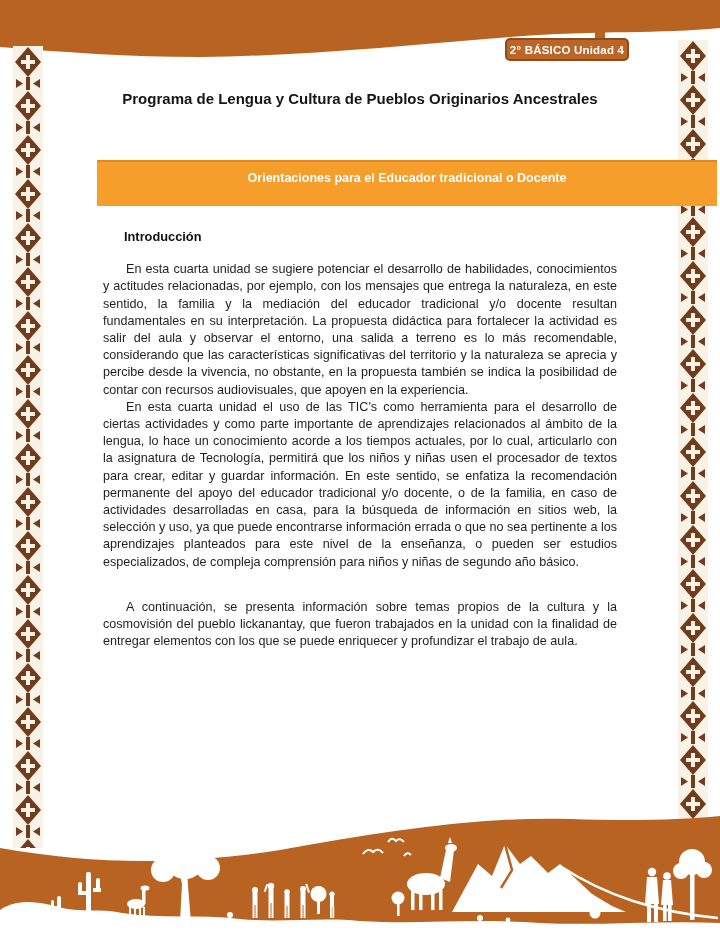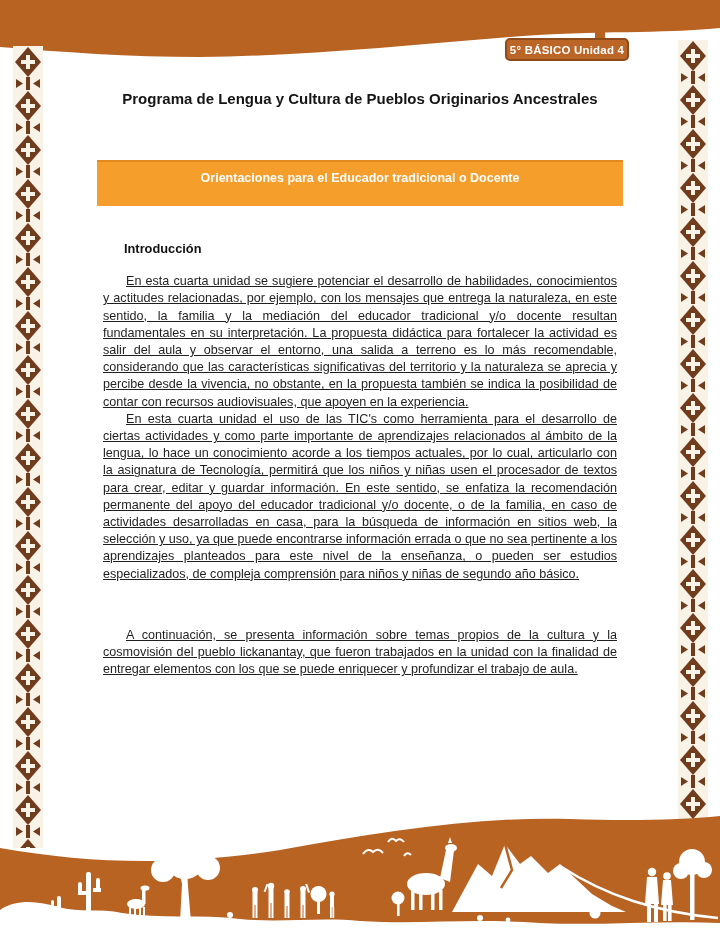--- a/index.html
+++ b/index.html
@@ -50,7 +50,7 @@
   </svg>
 
   <div class="badge">
-    <span>5° BÁSICO Unidad 4</span>
+    <span>2° BÁSICO Unidad 4</span>
   </div>
 
   <svg class="strip strip-left" width="30" height="802">

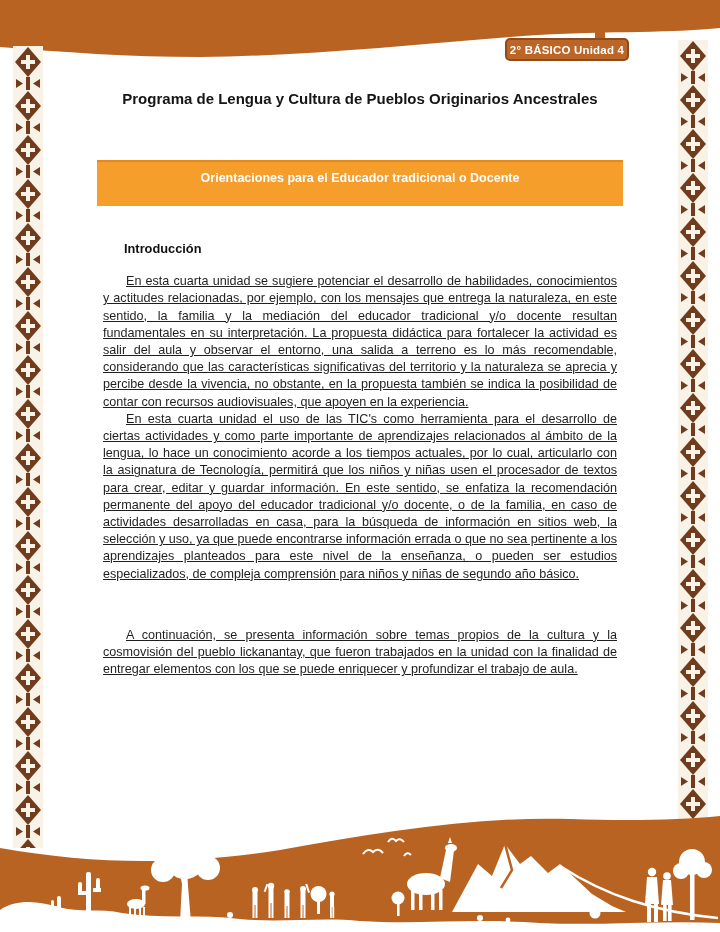--- a/index.html
+++ b/index.html
@@ -23,7 +23,7 @@
   .title-block{position:absolute;left:60px;top:84px;width:600px;text-align:center;}
   .title-line{font-size:15px;font-weight:bold;color:#151515;line-height:30px;text-align:center;}
   .banner{
-    position:absolute;left:97px;top:160px;width:526px;height:46px;
+    position:absolute;left:97px;top:160px;width:620px;height:46px;
     background:#f69e2c;border-top:2px solid #e08a1f;box-sizing:border-box;
     text-align:center;
   }

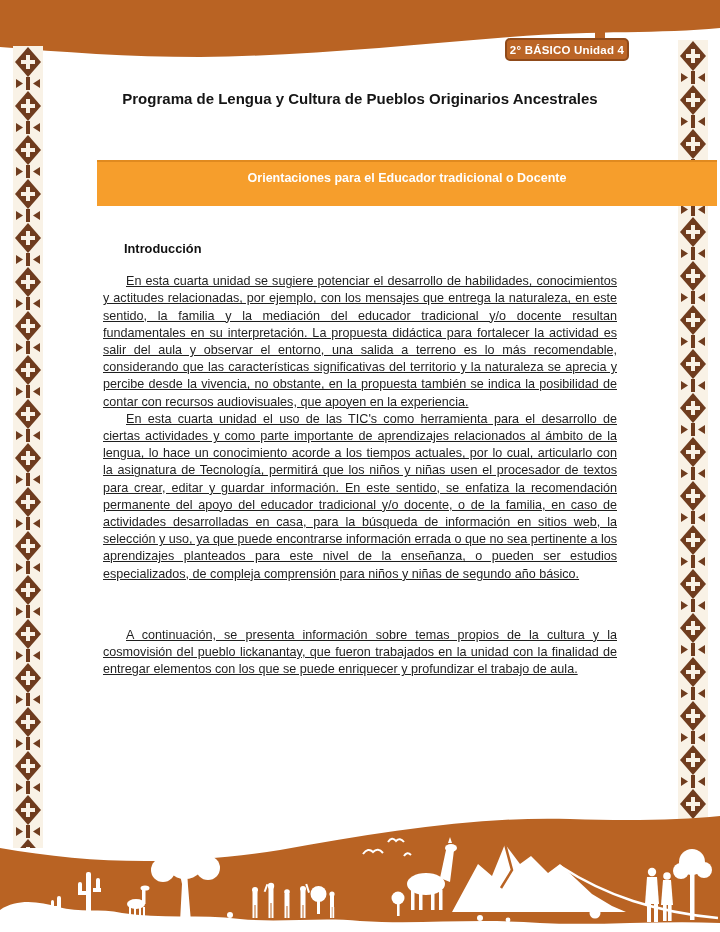--- a/index.html
+++ b/index.html
@@ -29,7 +29,7 @@
   }
   .banner-text{margin-top:9px;color:#ffffff;font-size:12.5px;font-weight:bold;}
   .content{
-    position:absolute;left:103px;top:240px;width:514px;
+    position:absolute;left:103px;top:228px;width:514px;
     font-size:12.6px;line-height:17.2px;text-align:justify;
   }
   .section-heading{font-weight:bold;font-size:12.8px;color:#111;

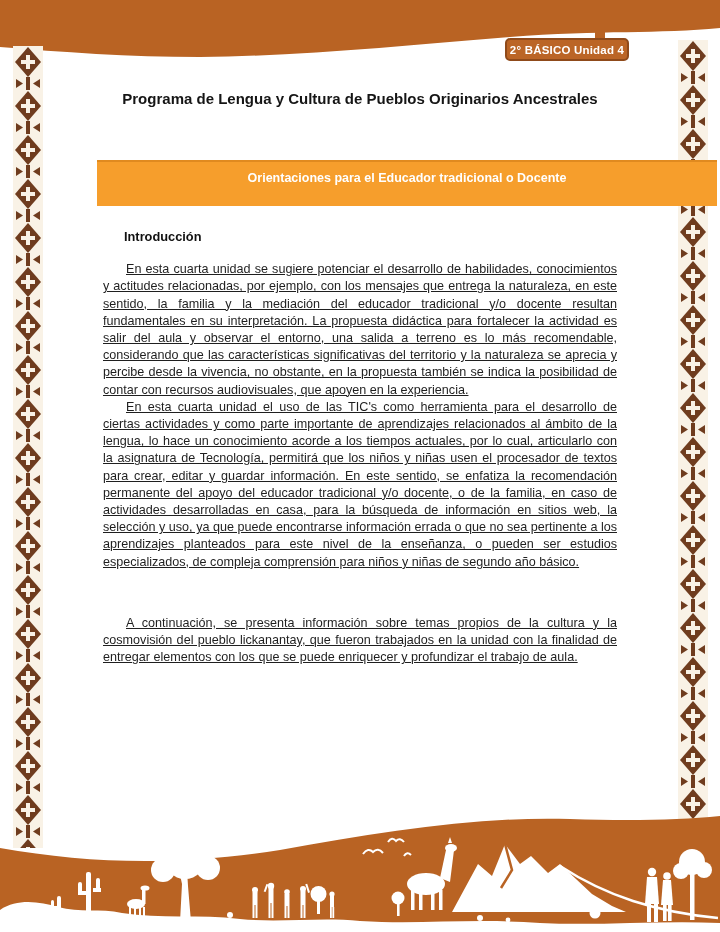--- a/index.html
+++ b/index.html
@@ -34,7 +34,7 @@
   }
   .section-heading{font-weight:bold;font-size:12.8px;color:#111;
     text-indent:21px;margin:0 0 16px 0;text-align:left;}
-  .para{margin:0;text-indent:23px;text-decoration:underline;}
+  .para{margin:0;text-indent:23px;}
   .para + .para{}
   .para.last{margin-top:44px;}
   .bottom-band{position:absolute;left:0;bottom:0;width:720px;height:120px;}

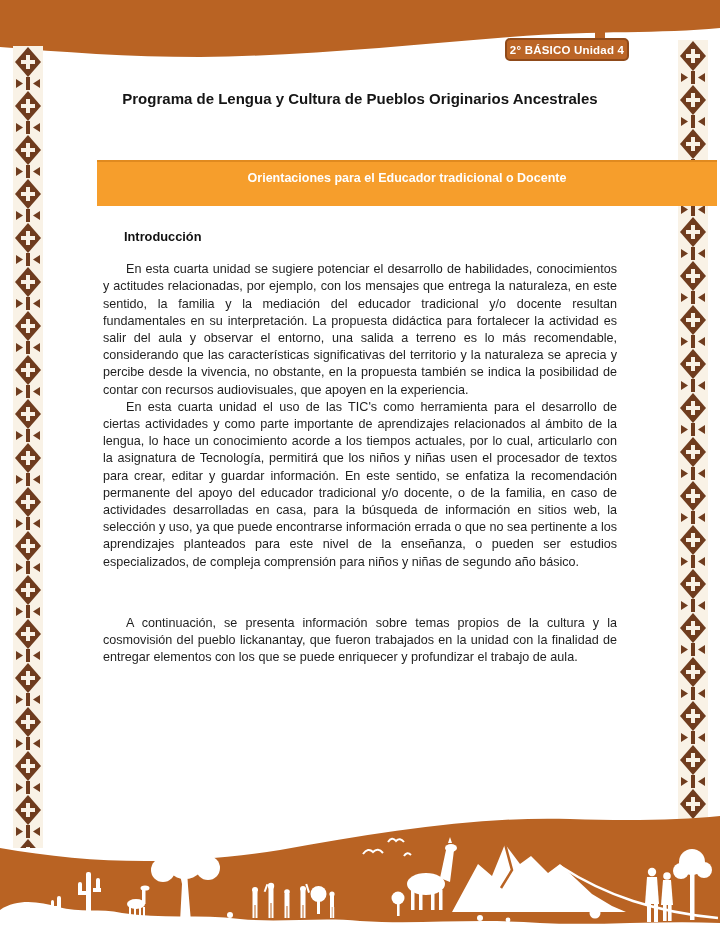--- a/index.html
+++ b/index.html
@@ -36,7 +36,7 @@
     text-indent:21px;margin:0 0 16px 0;text-align:left;}
   .para{margin:0;text-indent:23px;}
   .para + .para{}
-  .para.last{margin-top:44px;}
+  .para.last{margin-top:28px;}
   .bottom-band{position:absolute;left:0;bottom:0;width:720px;height:120px;}
 </style>
 </head>

